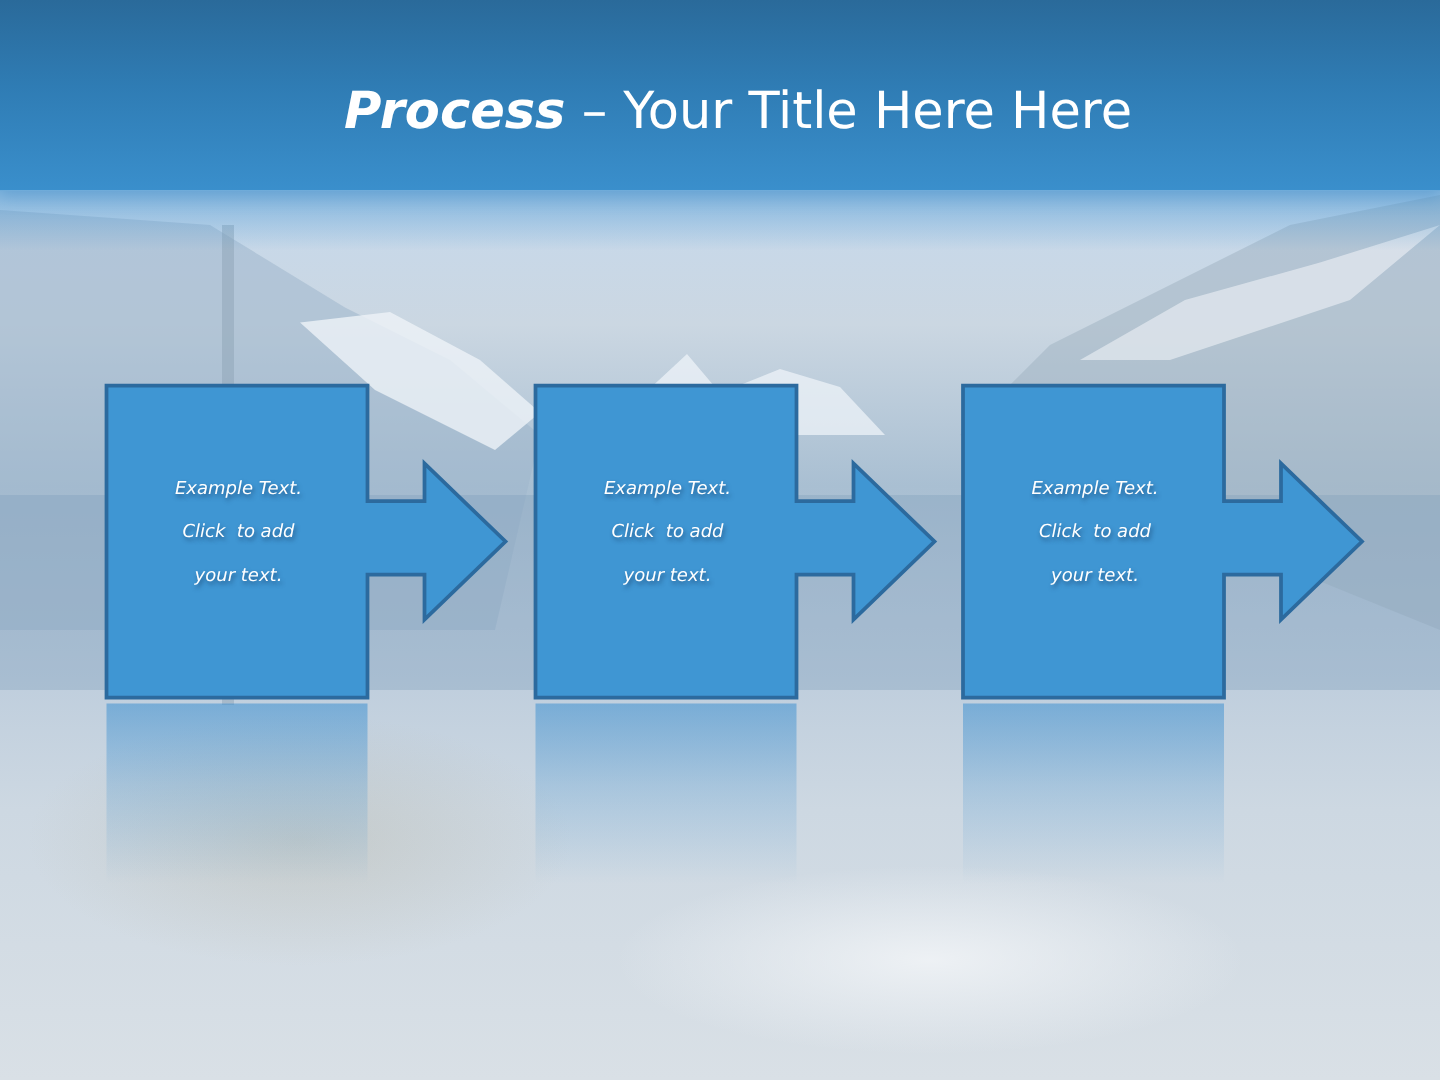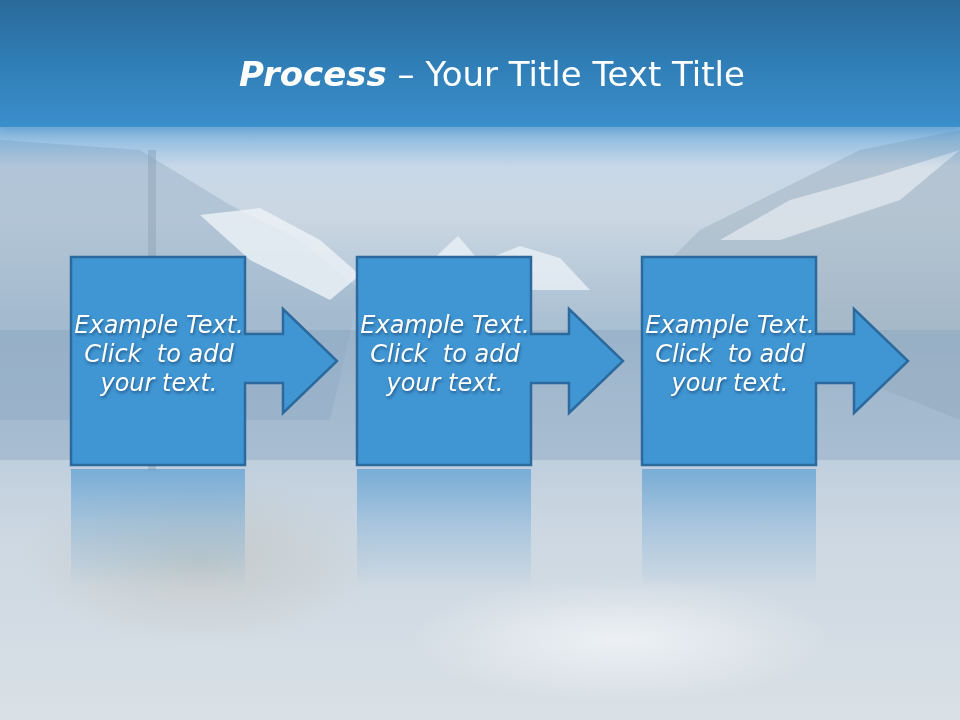--- a/index.html
+++ b/index.html
@@ -62,7 +62,7 @@
 <div class="header"></div>
 <div class="header-fade"></div>
 <div class="title">
-  <span class="bold">Process</span><span class="normal"> – Your Title Text Title</span>
+  <span class="bold">Process</span><span class="normal"> – Your Title Here Here</span>
 </div>
 
 <div class="step" style="left:70px">

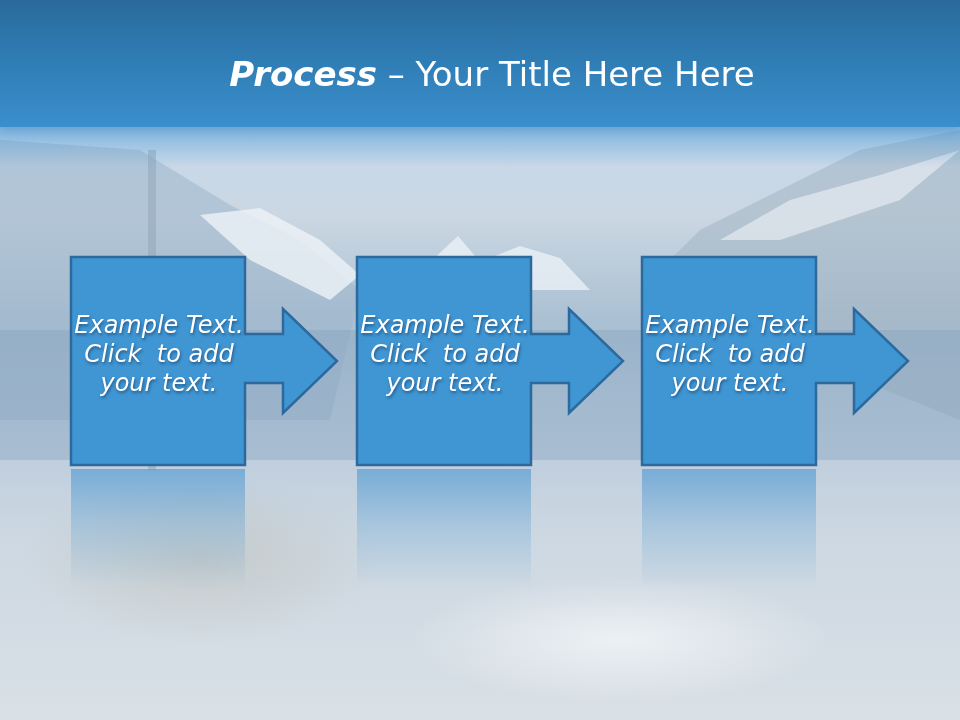--- a/index.html
+++ b/index.html
@@ -39,7 +39,7 @@
   }
   .step-text {
     position: absolute; left: 4px; top: 56px; width: 170px; text-align: center;
-    color: #ffffff; font-style: italic; font-size: 24px; line-height: 29px;
+    color: #ffffff; font-style: italic; font-size: 12px; line-height: 29px;
     font-family: "DejaVu Sans", sans-serif;
     text-shadow: 1px 2px 3px rgba(20,50,90,0.6);
   }

